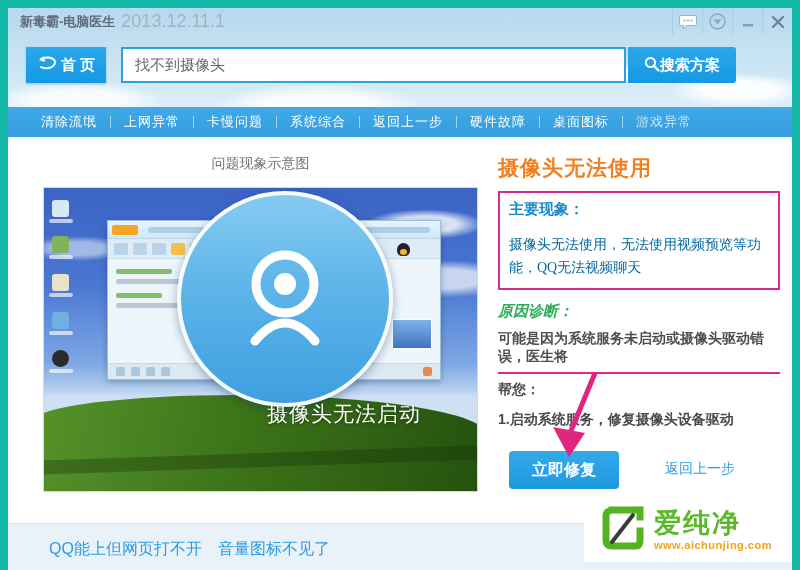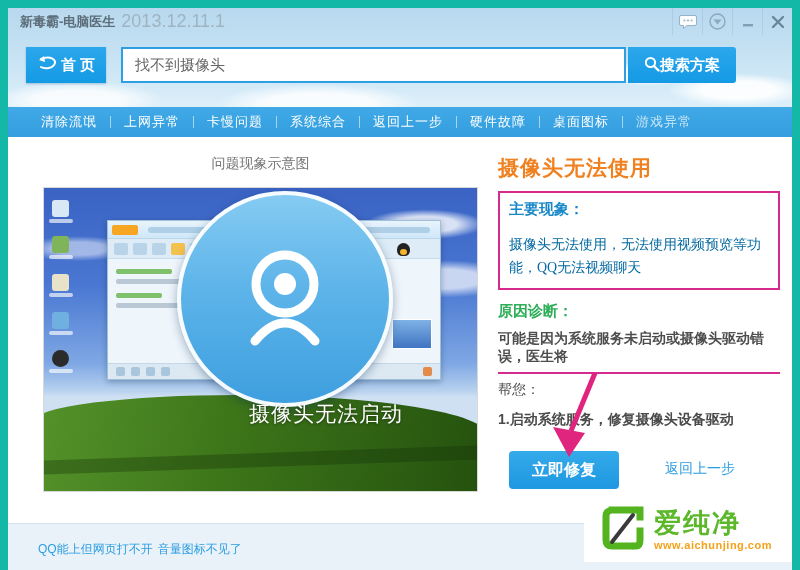--- a/index.html
+++ b/index.html
@@ -80,7 +80,7 @@
   .symptom-box { margin-top:9px; border:2px solid #d62a8c; padding:7px 9px 9px; }
   .symptom-label { color:#1888c8; font-size:15px; font-weight:bold; }
   .symptom-text { margin-top:14px; color:#0369a1; font-size:14px; line-height:1.65;font-family:Liberation Serif, serif; }
-  .diag-label { margin-top:12px; color:#2fae59; font-size:15px; font-weight:bold; }
+  .diag-label { margin-top:12px; color:#2fae59; font-size:15px; font-weight:bold;font-style:italic; }
   .diag-line1 { margin-top:9px; color:#4e4e4e; font-size:14px; font-weight:bold; padding-bottom:6px; border-bottom:2px solid #d62a8c; }
   .diag-line2 { margin-top:7px; color:#4e4e4e; font-size:14px; font-weight:normal; }
   .step1 { margin-top:12px; color:#4a4a4a; font-size:14px; font-weight:bold; }

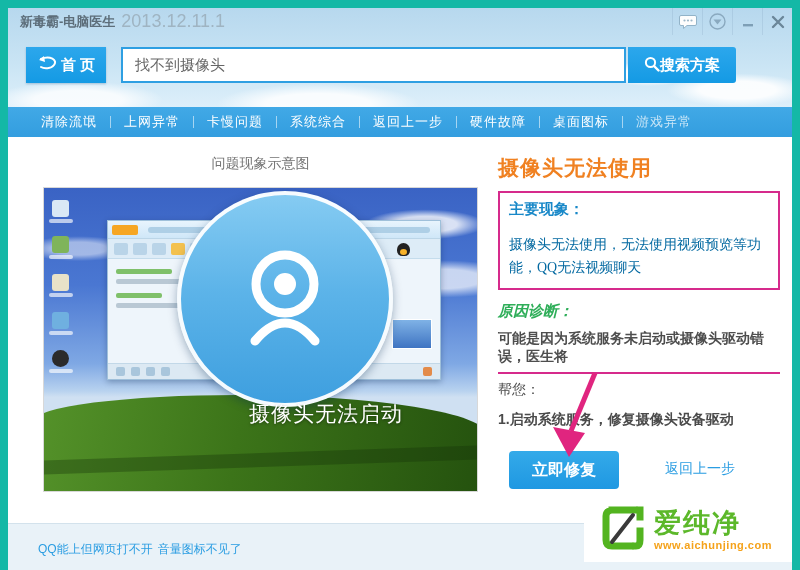--- a/index.html
+++ b/index.html
@@ -82,7 +82,7 @@
   .symptom-text { margin-top:14px; color:#0369a1; font-size:14px; line-height:1.65;font-family:Liberation Serif, serif; }
   .diag-label { margin-top:12px; color:#2fae59; font-size:15px; font-weight:bold;font-style:italic; }
   .diag-line1 { margin-top:9px; color:#4e4e4e; font-size:14px; font-weight:bold; padding-bottom:6px; border-bottom:2px solid #d62a8c; }
-  .diag-line2 { margin-top:7px; color:#4e4e4e; font-size:14px; font-weight:normal; }
+  .diag-line2 { margin-top:7px; color:#4e4e4e; font-size:14px; font-weight:bold; }
   .step1 { margin-top:12px; color:#4a4a4a; font-size:14px; font-weight:bold; }
   .fix-btn { position:absolute; left:11px; top:297px; width:110px; height:38px;
     background:linear-gradient(#34aae9,#1f98e2); border:none; border-radius:4px; color:#fff; font-size:16px; font-weight:bold; cursor:pointer; }

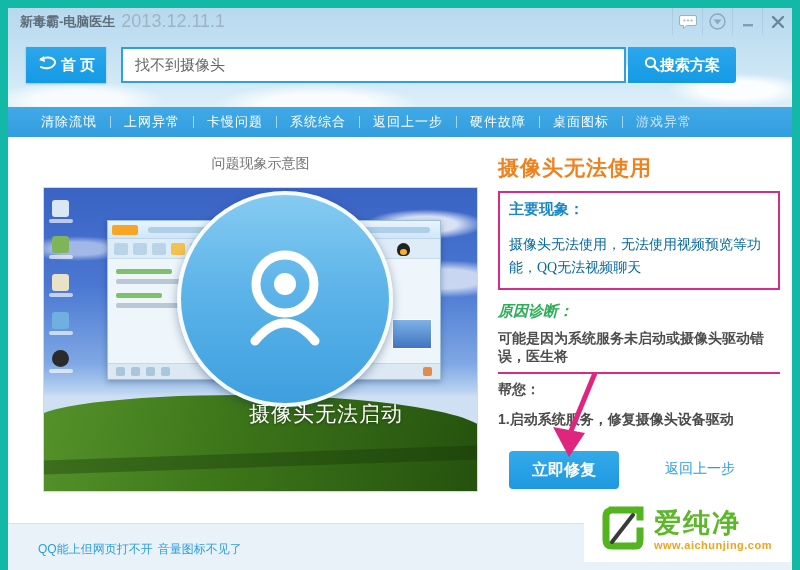--- a/index.html
+++ b/index.html
@@ -71,7 +71,7 @@
   .cam-circle { position:absolute; left:133px; top:3px; width:216px; height:216px; border-radius:50%;
     background:linear-gradient(180deg,#85cbf2 0%,#5db4e9 45%,#3e9fdf 100%);
     border:4px solid rgba(255,255,255,.95); box-shadow:0 3px 10px rgba(0,40,80,.35); display:flex; align-items:center; justify-content:center; }
-  .overlay-text { position:absolute; left:157px; top:212px; width:250px; text-align:center; color:#fff; font-size:21px;
+  .overlay-text { position:absolute; left:175px; top:212px; width:250px; text-align:center; color:#fff; font-size:21px;
     text-shadow:0 1px 3px rgba(0,0,0,.45); letter-spacing:1px; }
 
   

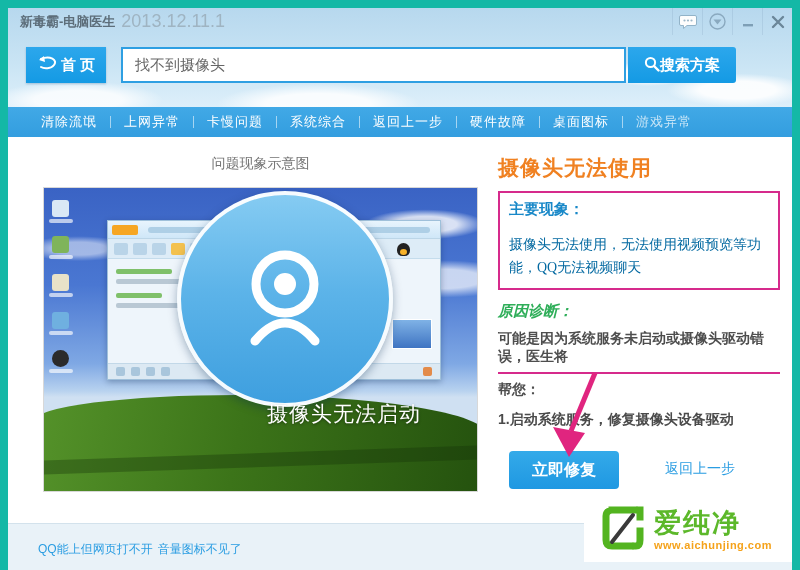--- a/index.html
+++ b/index.html
@@ -92,7 +92,7 @@
   
   .footer { height:51px; background:#e9f2f8; border-top:1px solid #d3e2ec; display:flex; align-items:center; padding-left:25px; }
   .f-prompt { color:#565656; font-size:14px; font-weight:bold; }
-  .f-link { color:#2a9de2; font-size:12px; margin-left:5px; cursor:pointer; text-decoration:none; }
+  .f-link { color:#2a9de2; font-size:16px; margin-left:16px; cursor:pointer; text-decoration:none; }
 
   
   .watermark { position:absolute; right:0; bottom:0; width:208px; height:64px; background:#fff; display:flex; align-items:center; padding-left:16px; gap:8px; }

